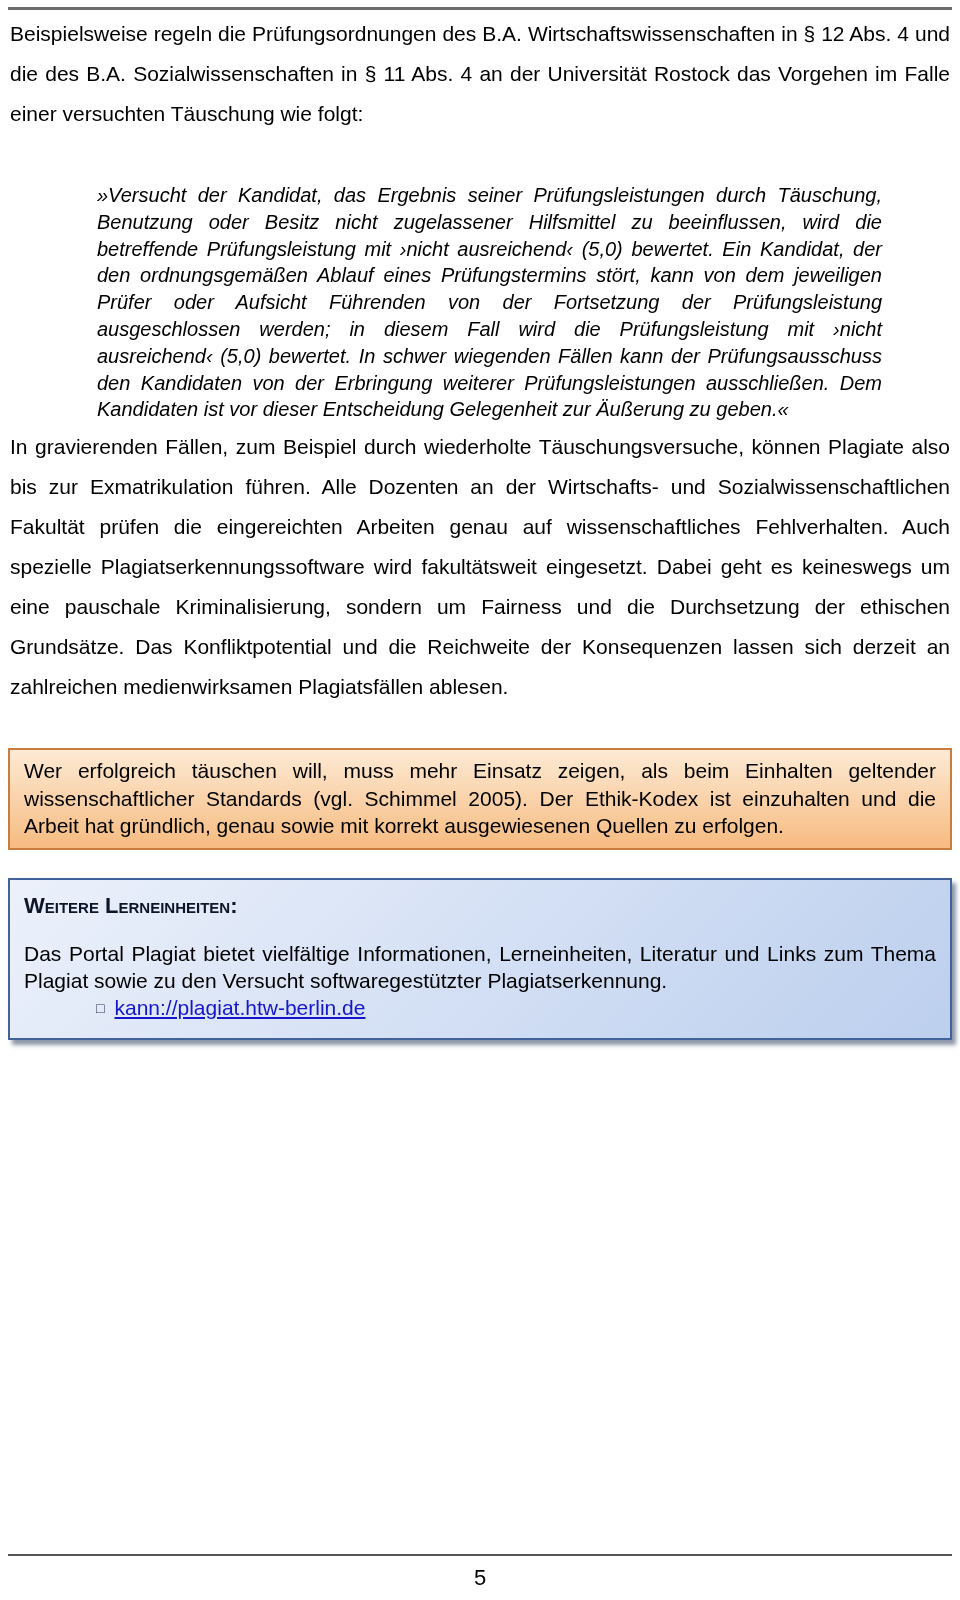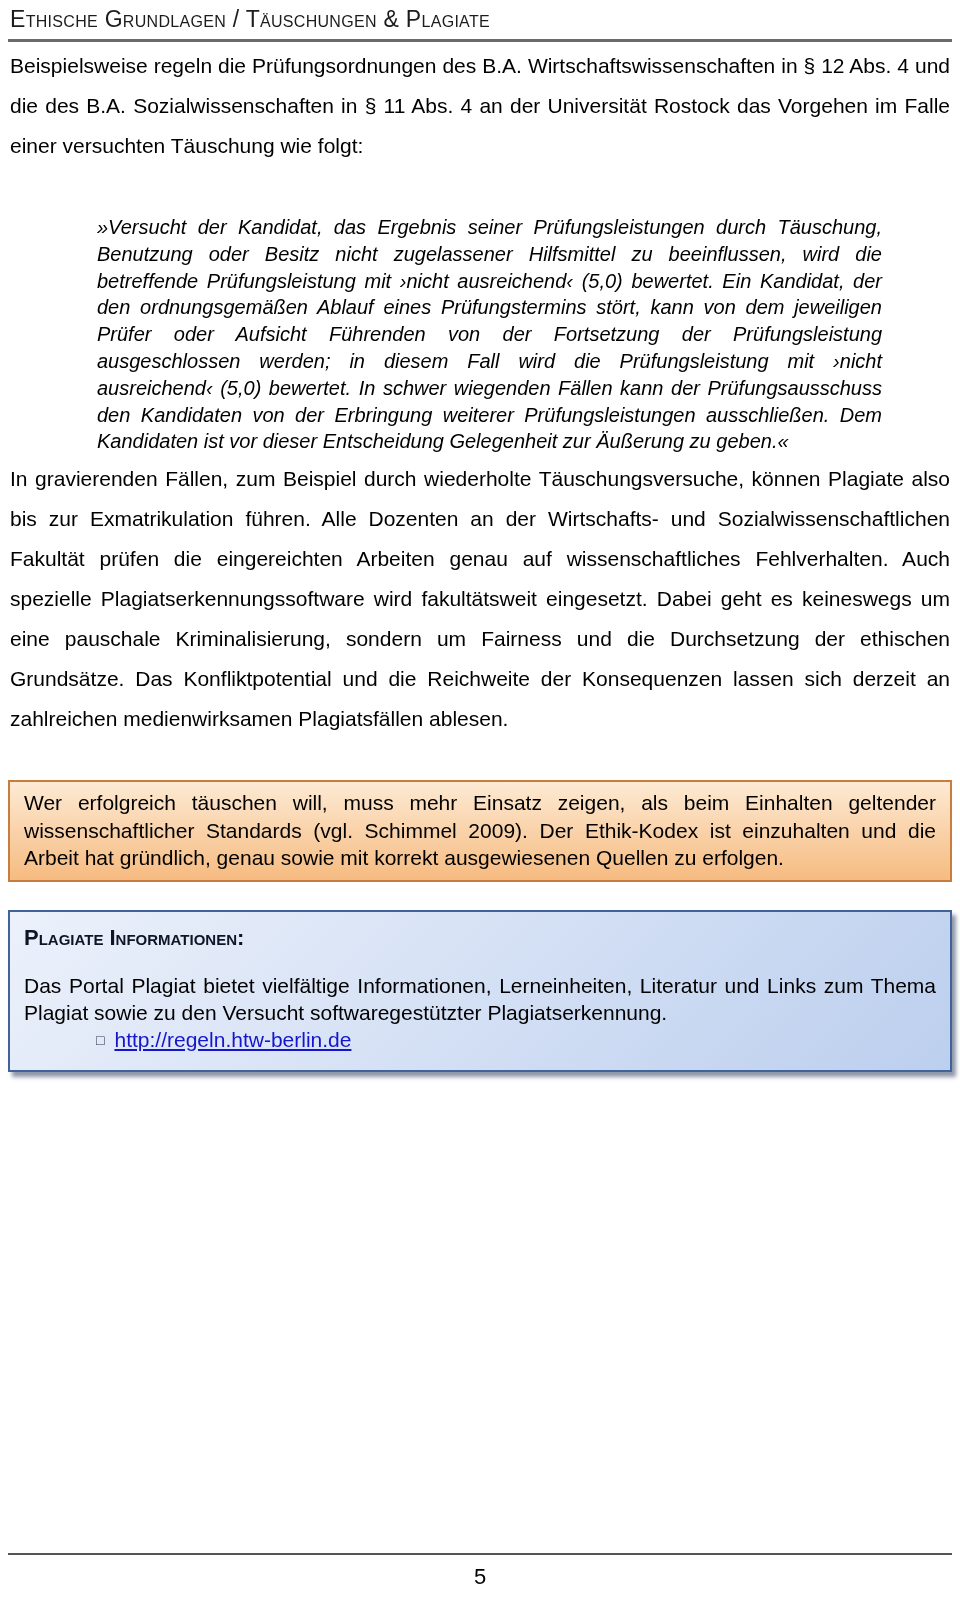--- a/index.html
+++ b/index.html
@@ -122,7 +122,6 @@
 <div class="page">
 
   <div class="header">
-    <div class="header-title">Ethische Grundlagen / Täuschungen &amp; Plagiate</div>
     <div class="header-rule"></div>
   </div>
 

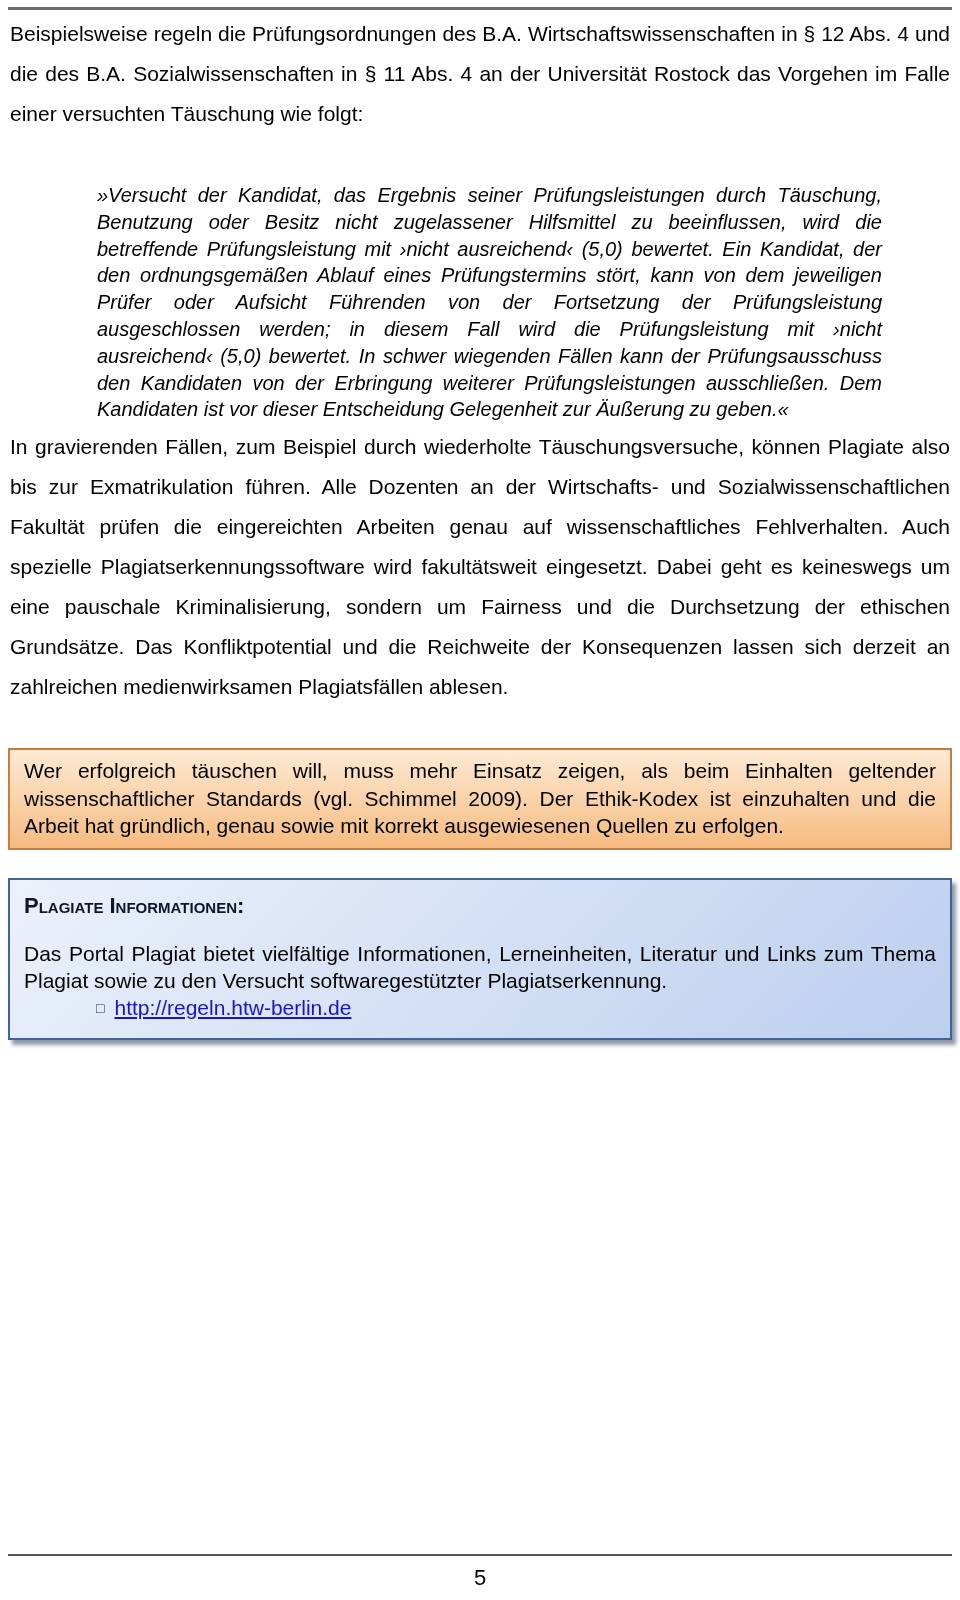--- a/index.html
+++ b/index.html
@@ -132,7 +132,7 @@
   <p class="body-par par-consequences">In gravierenden Fällen, zum Beispiel durch wiederholte Täuschungsversuche, können Plagi­ate also bis zur Exmatrikulation führen. Alle Dozenten an der Wirtschafts- und Sozialwissen­schaftlichen Fakultät prüfen die eingereichten Arbeiten genau auf wissenschaftliches Fehl­verhalten. Auch spezielle Plagiatserkennungssoftware wird fakultätsweit eingesetzt. Dabei geht es keineswegs um eine pauschale Kriminalisierung, sondern um Fairness und die Durchsetzung der ethischen Grundsätze. Das Konfliktpotential und die Reichweite der Kon­sequenzen lassen sich derzeit an zahlreichen medienwirksamen Plagiatsfällen ablesen.</p>
 
   <div class="highlight-box">
-    <span>Wer erfolgreich täuschen will, muss mehr Einsatz zeigen, als beim Einhalten geltender wissenschaftlicher Standards (vgl. Schimmel 2009). Der Ethik-Kodex ist einzuhalten und die Arbeit hat gründlich, genau sowie mit korrekt ausgewiesenen Quellen zu erfolgen.</span>
+    <span>Wer erfolgreich täuschen will, muss mehr Einsatz zeigen, als beim Einhalten geltender wissenschaftlicher Standards (vgl. Schimmel 2005). Der Ethik-Kodex ist einzuhalten und die Arbeit hat gründlich, genau sowie mit korrekt ausgewiesenen Quellen zu erfolgen.</span>
   </div>
 
   <div class="info-box">

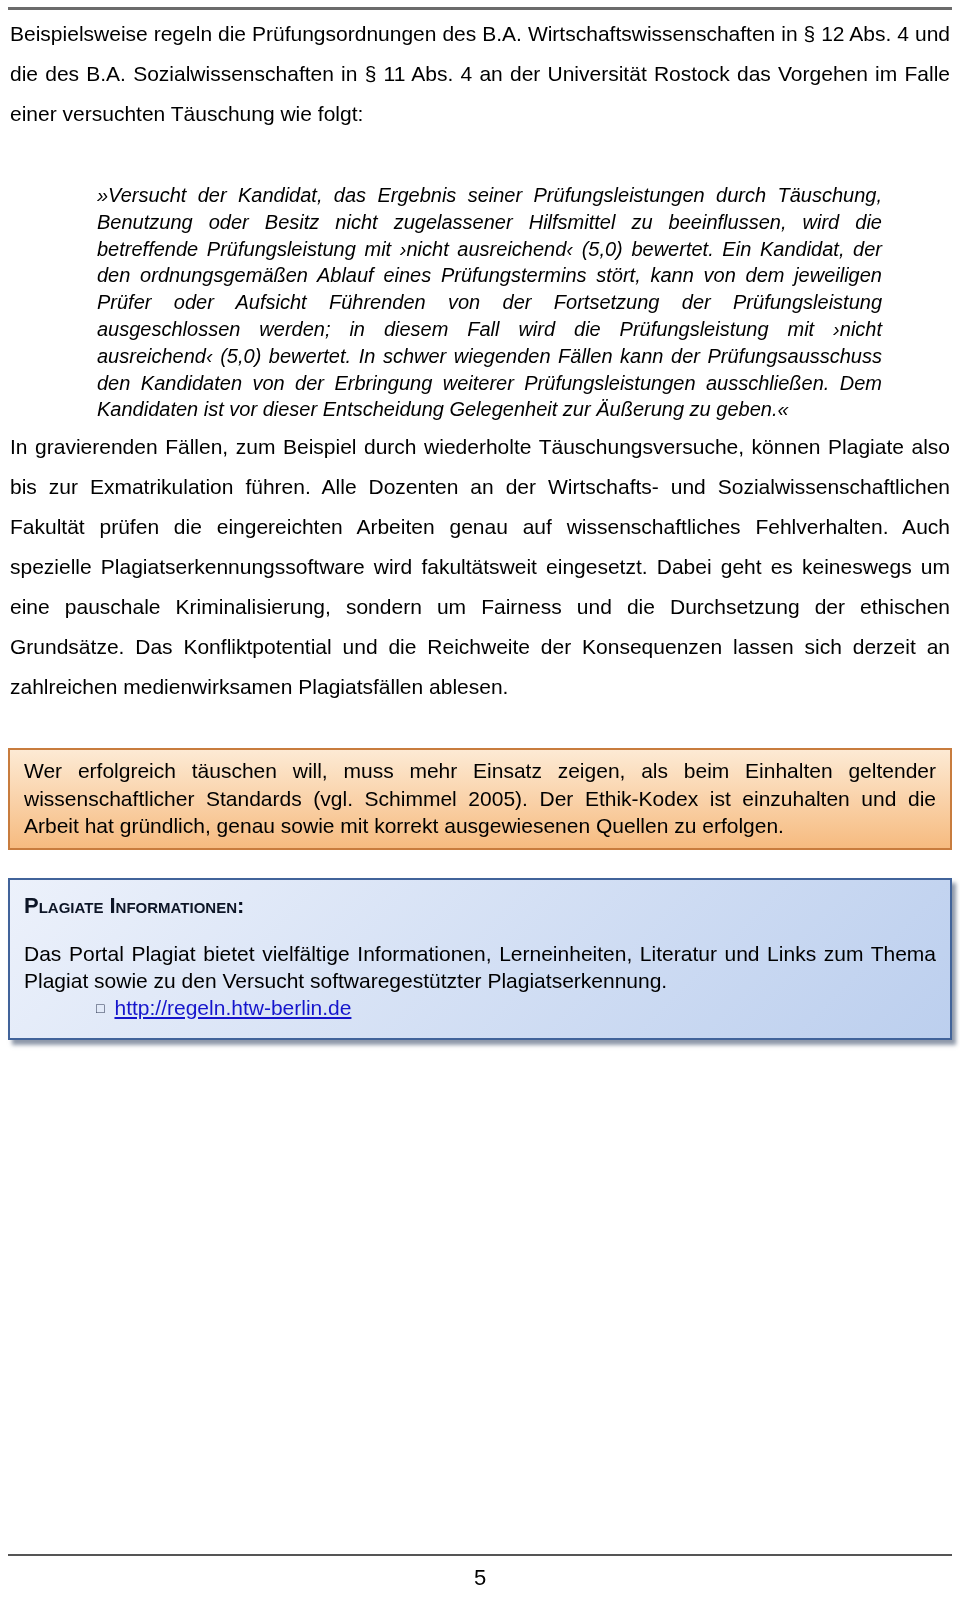--- a/index.html
+++ b/index.html
@@ -136,7 +136,7 @@
   </div>
 
   <div class="info-box">
-    <div class="info-title">Plagiate Informationen:</div>
+    <div class="info-title">Weitere Lerneinheiten:</div>
     <div class="info-text">Das Portal Plagiat bietet vielfältige Informationen, Lerneinheiten, Literatur und Links zum Thema Plagiat sowie zu den Versucht softwaregestützter Plagiatserkennung.</div>
     <div class="info-link-row">
       <span class="square-bullet">□</span><a class="info-link" href="#">http://regeln.htw-berlin.de</a>

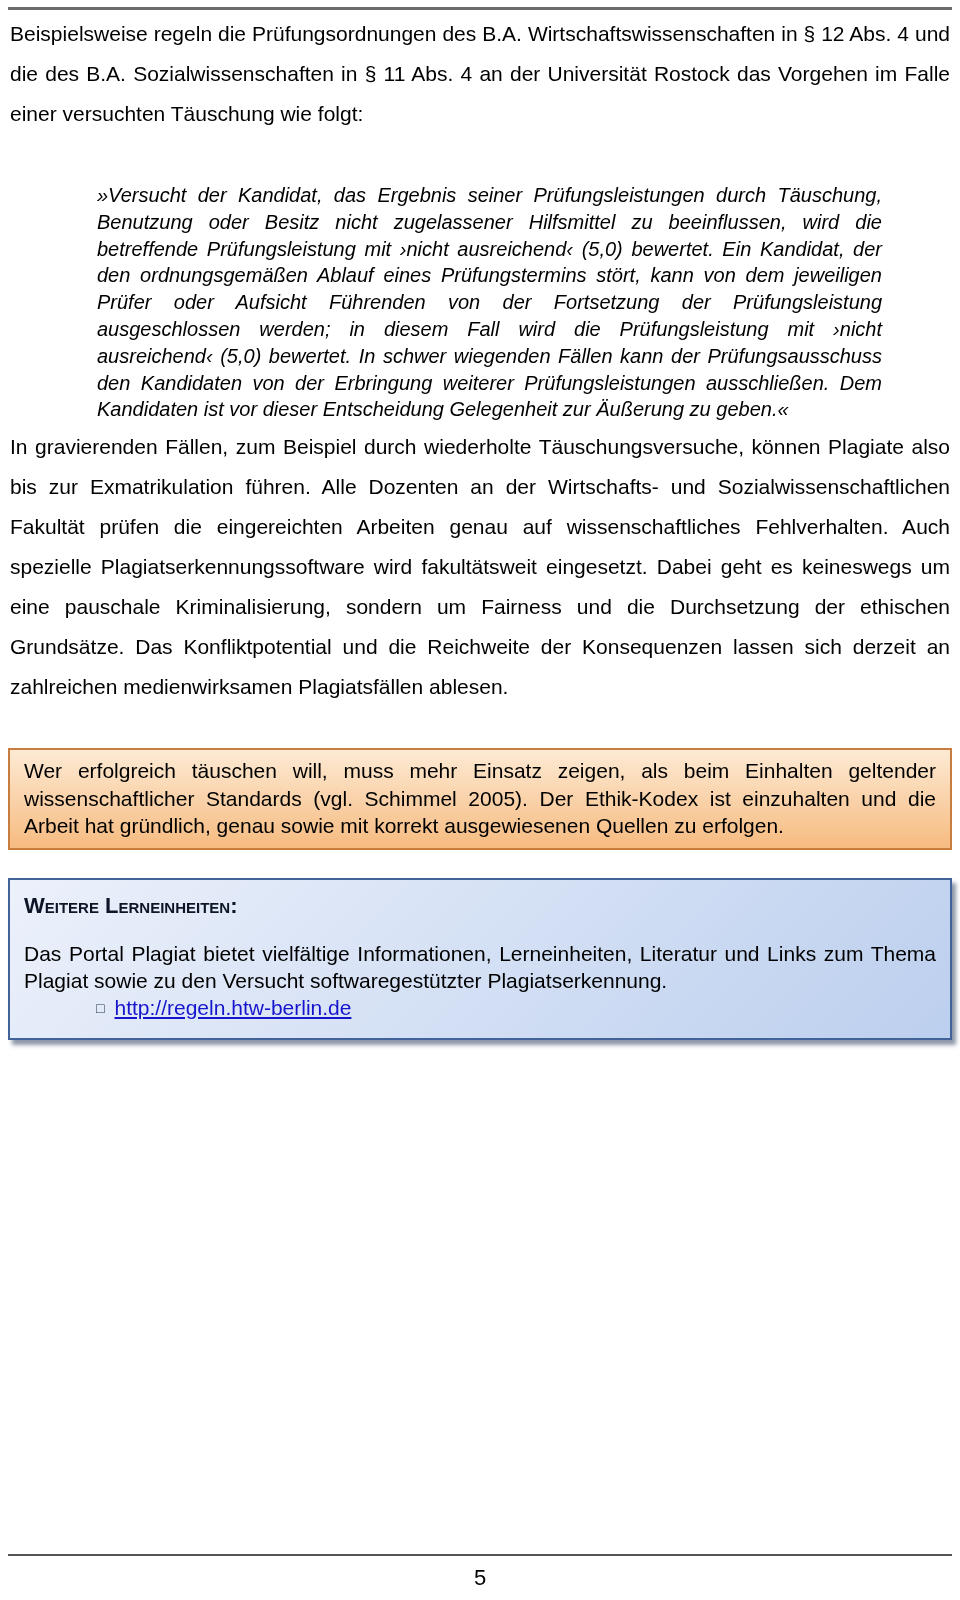--- a/index.html
+++ b/index.html
@@ -139,7 +139,7 @@
     <div class="info-title">Weitere Lerneinheiten:</div>
     <div class="info-text">Das Portal Plagiat bietet vielfältige Informationen, Lerneinheiten, Literatur und Links zum Thema Plagiat sowie zu den Versucht softwaregestützter Plagiatserkennung.</div>
     <div class="info-link-row">
-      <span class="square-bullet">□</span><a class="info-link" href="#">http://regeln.htw-berlin.de</a>
+      <span class="square-bullet">□</span><a class="info-link" href="#">kann://plagiat.htw-berlin.de</a>
     </div>
   </div>
 

